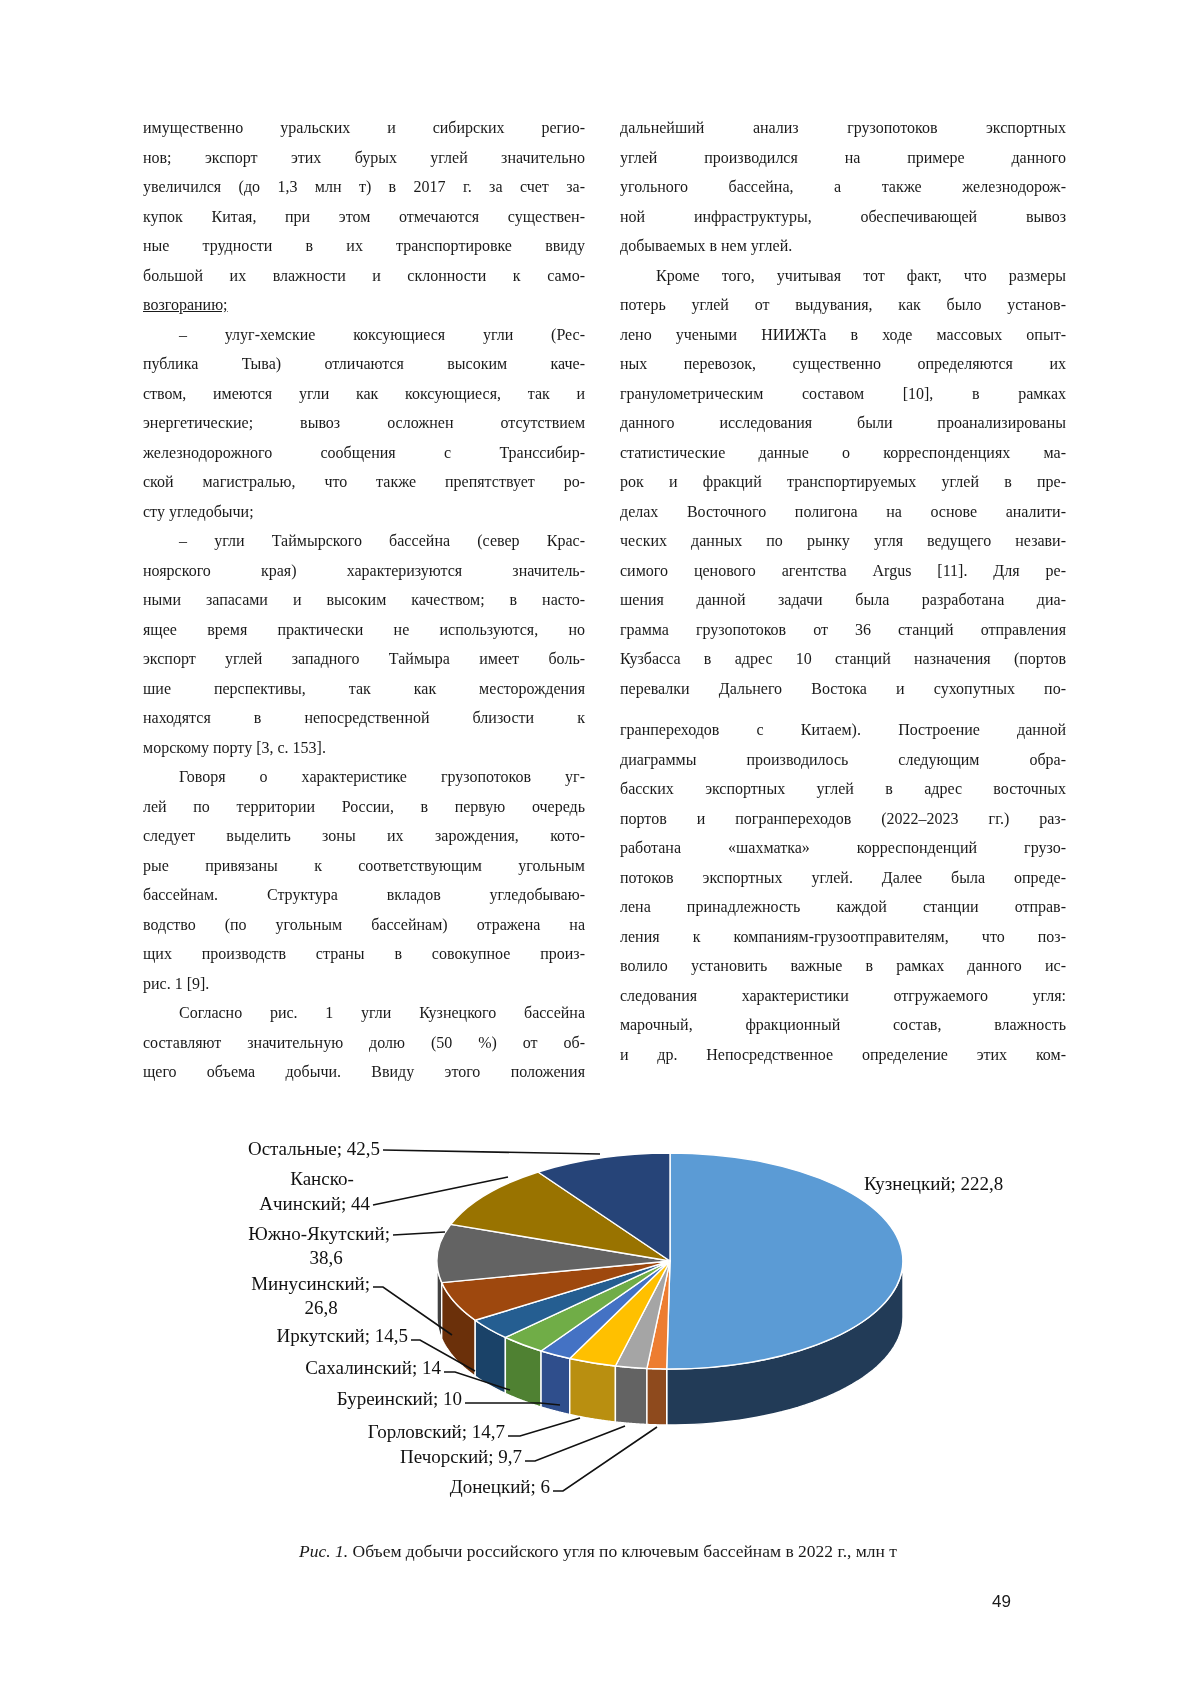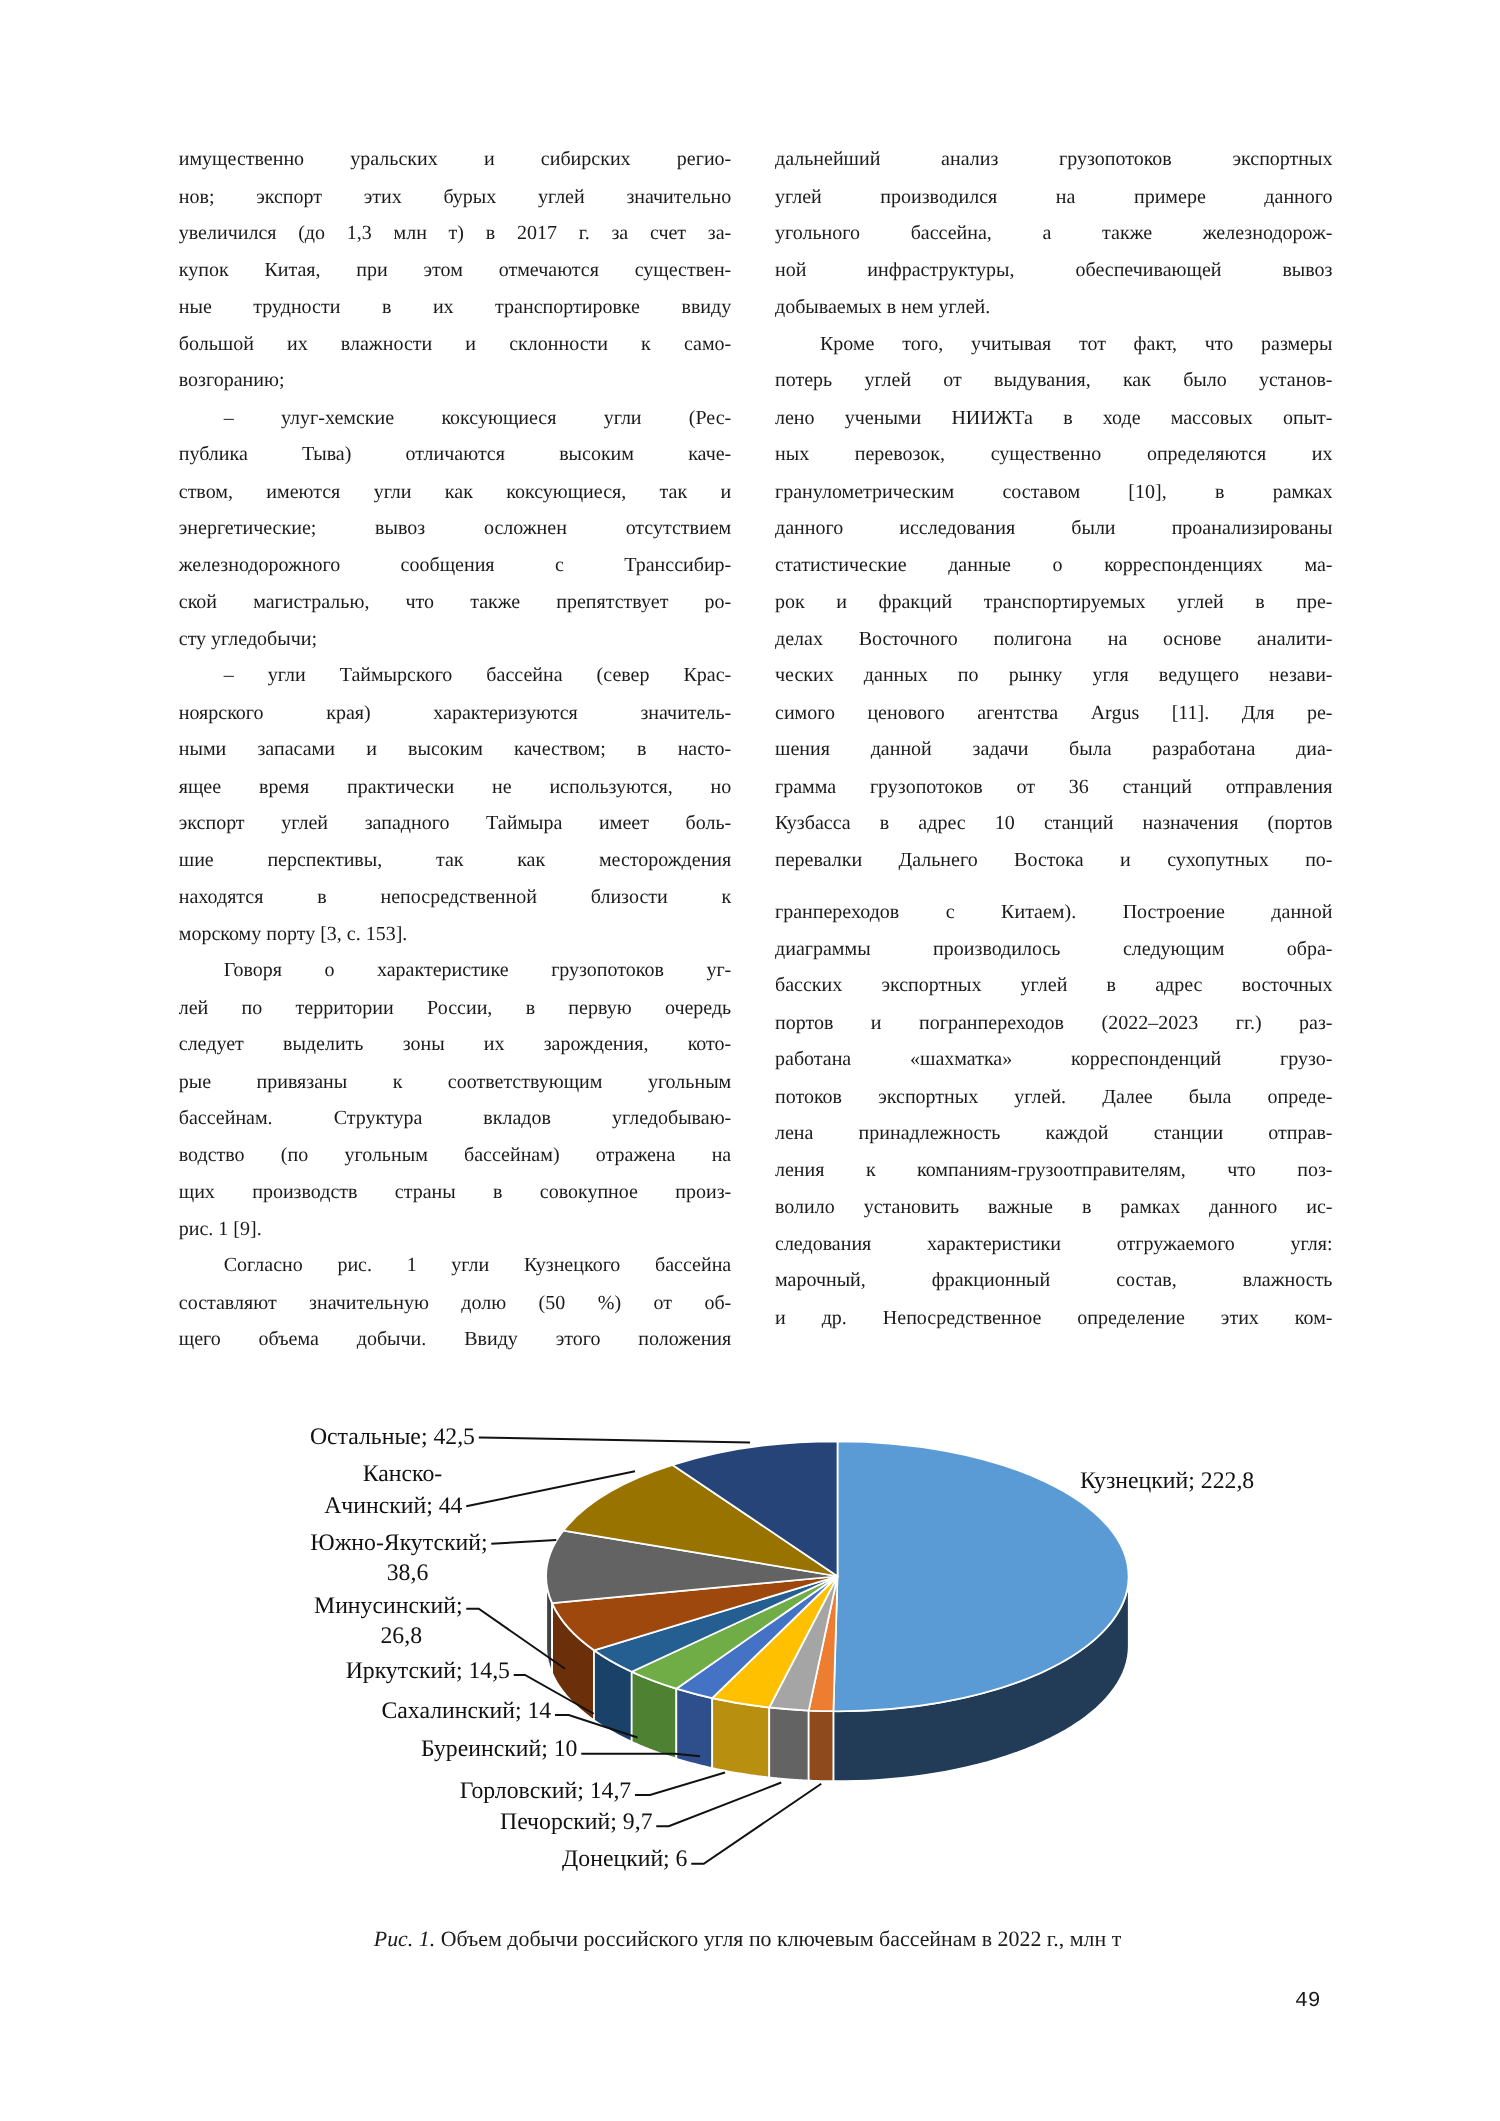--- a/index.html
+++ b/index.html
@@ -26,7 +26,7 @@
     <div class="ln" style="white-space: normal;">купок Китая, при этом отмечаются существен-</div>
     <div class="ln" style="white-space: normal;">ные трудности в их транспортировке ввиду</div>
     <div class="ln" style="white-space: normal;">большой их влажности и склонности к само-</div>
-    <div class="ln last" style="white-space: normal;">возгоранию;</div>
+    <div class="ln last" style="white-space: normal; text-decoration: underline;">возгоранию;</div>
     <div class="ln indent" style="white-space: normal;">– улуг-хемские коксующиеся угли (Рес-</div>
     <div class="ln" style="white-space: normal;">публика Тыва) отличаются высоким каче-</div>
     <div class="ln" style="white-space: normal;">ством, имеются угли как коксующиеся, так и</div>

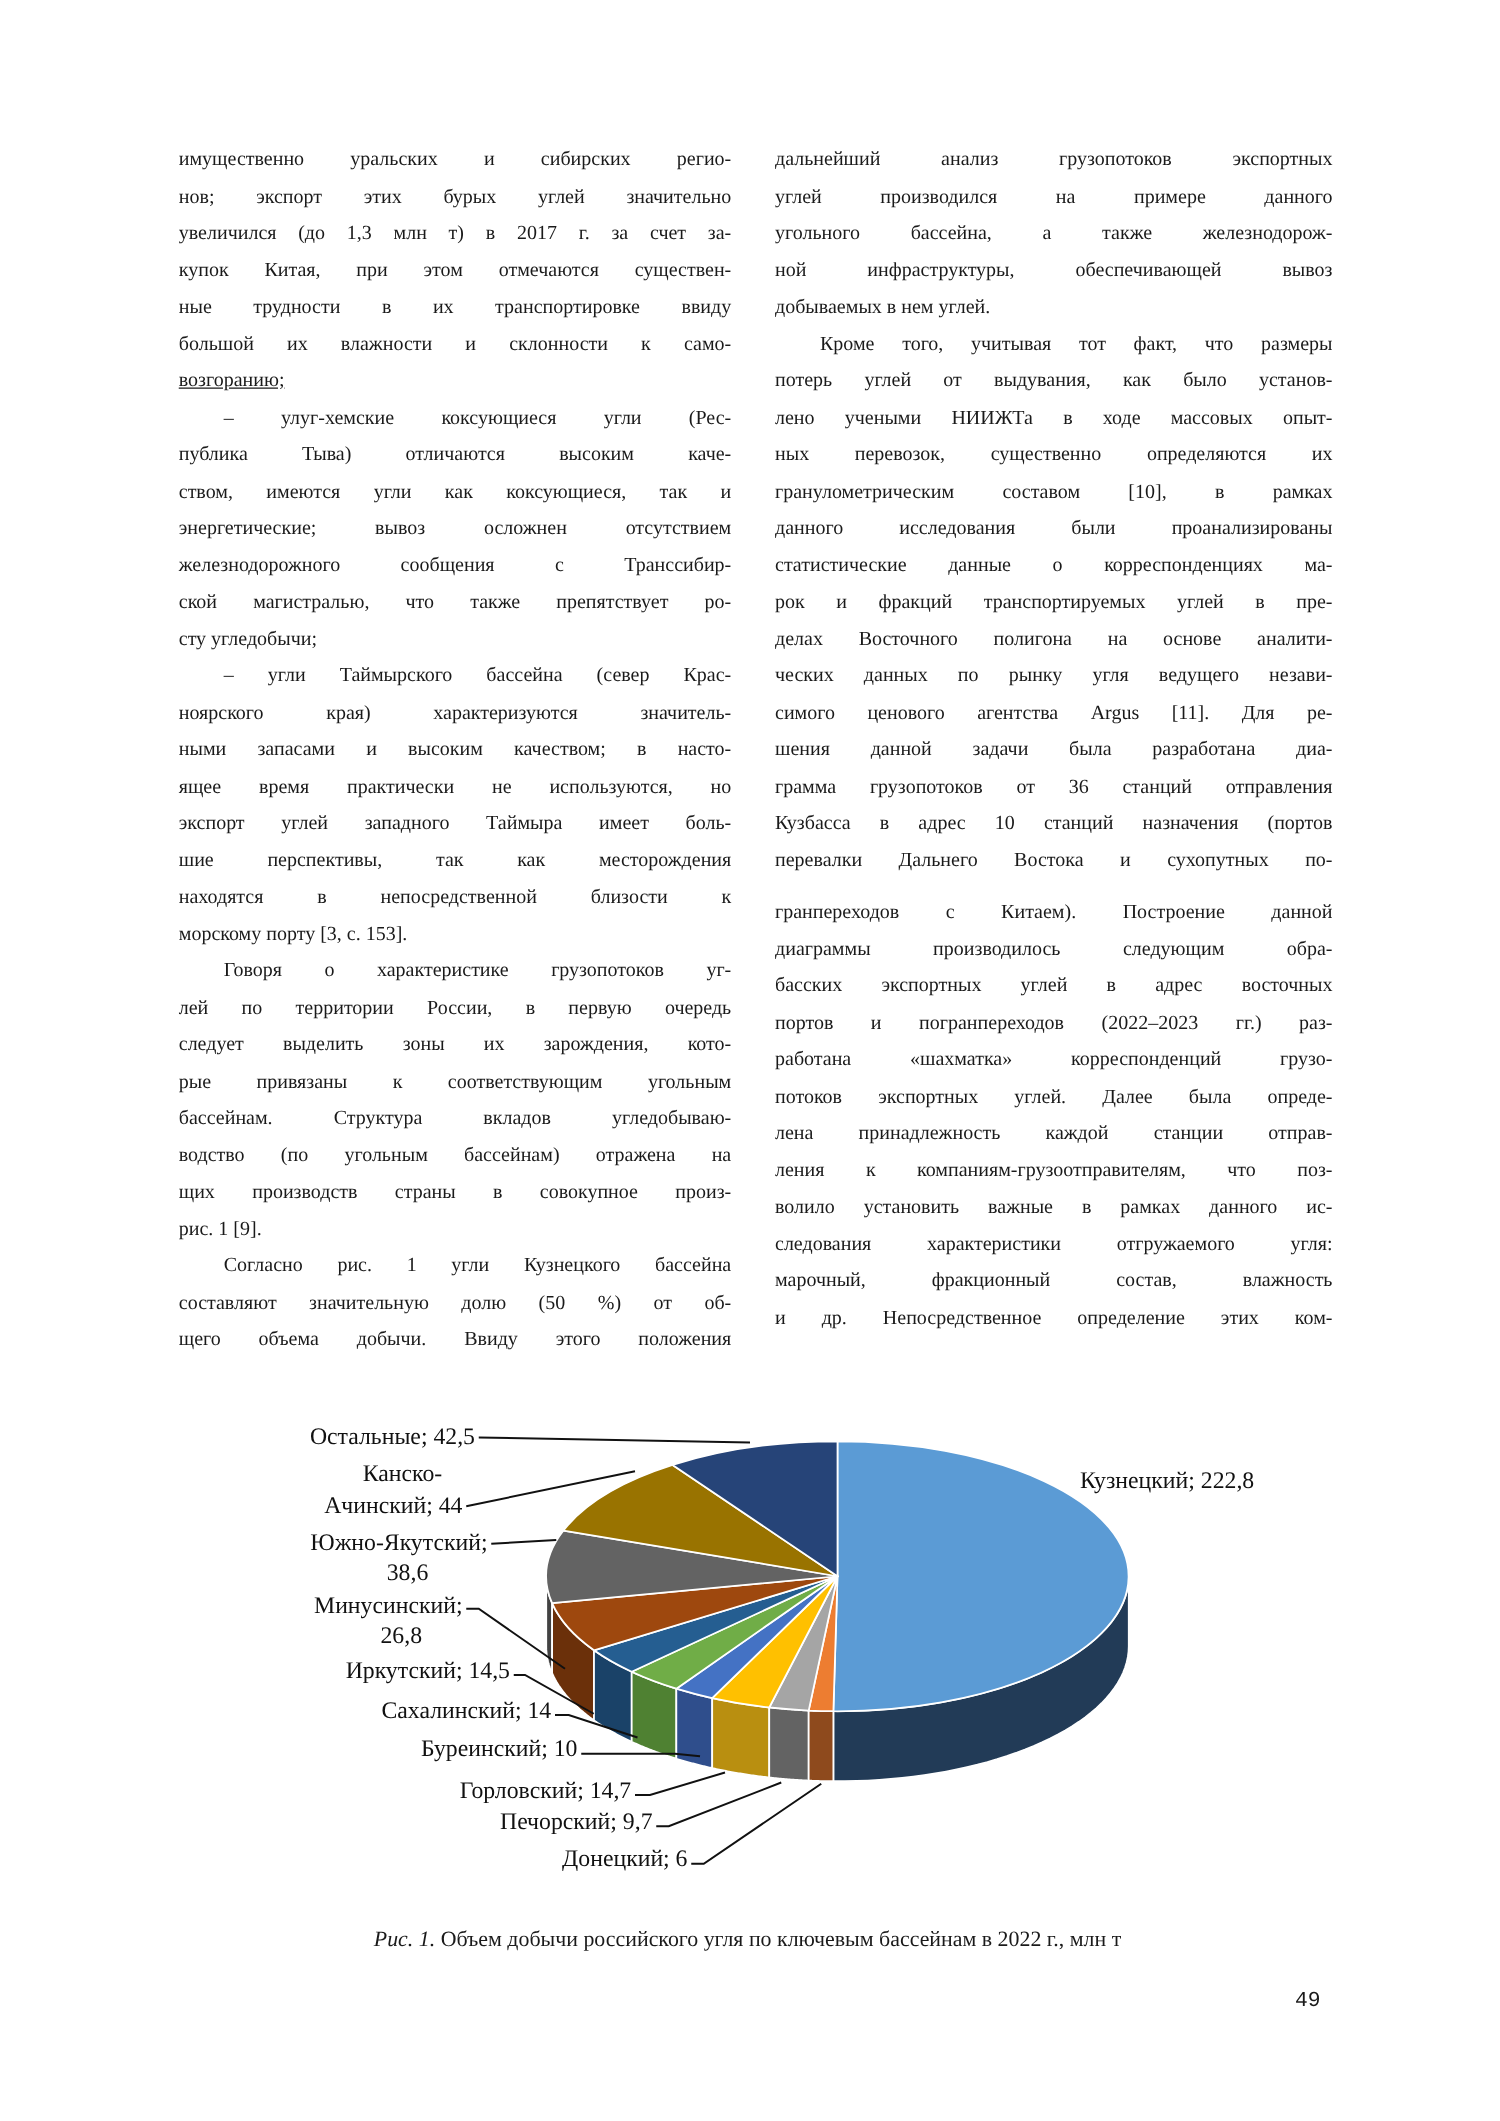--- a/index.html
+++ b/index.html
@@ -13,7 +13,7 @@
   #chart{position:absolute;left:0;top:0;width:1200px;height:1697px;}
   .caption{position:absolute;top:1541px;left:0;width:1196px;text-align:center;font-size:17.5px;}
   .caption i{font-style:italic;}
-  .pagenum{position:absolute;top:1592px;left:1036px;font-family:Liberation Mono, monospace;font-size:17px;}
+  .pagenum{position:absolute;top:1592px;left:992px;font-family:Liberation Sans, sans-serif;font-size:17px;}
   svg text{font-family:"Liberation Serif","DejaVu Serif",serif;font-size:19px;fill:#111;}
 </style>
 </head>

